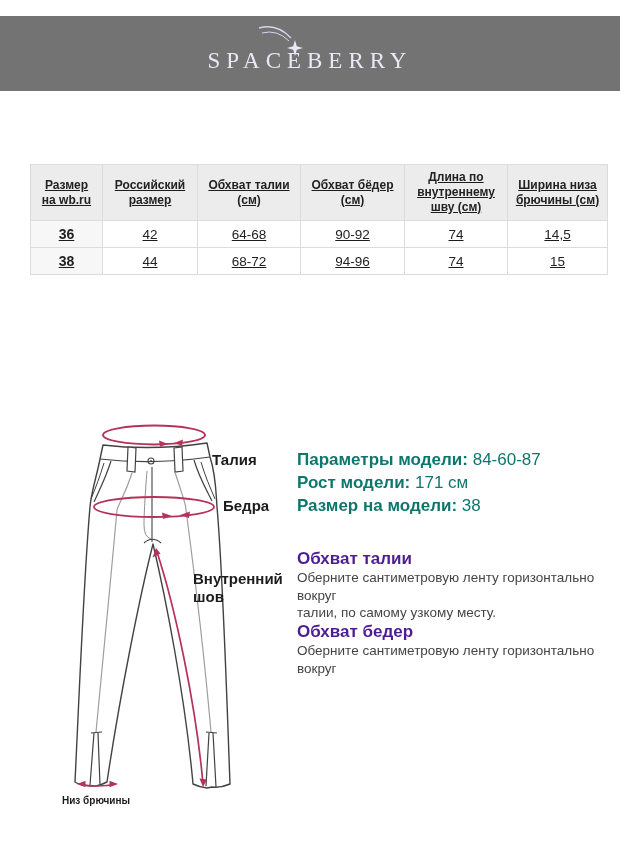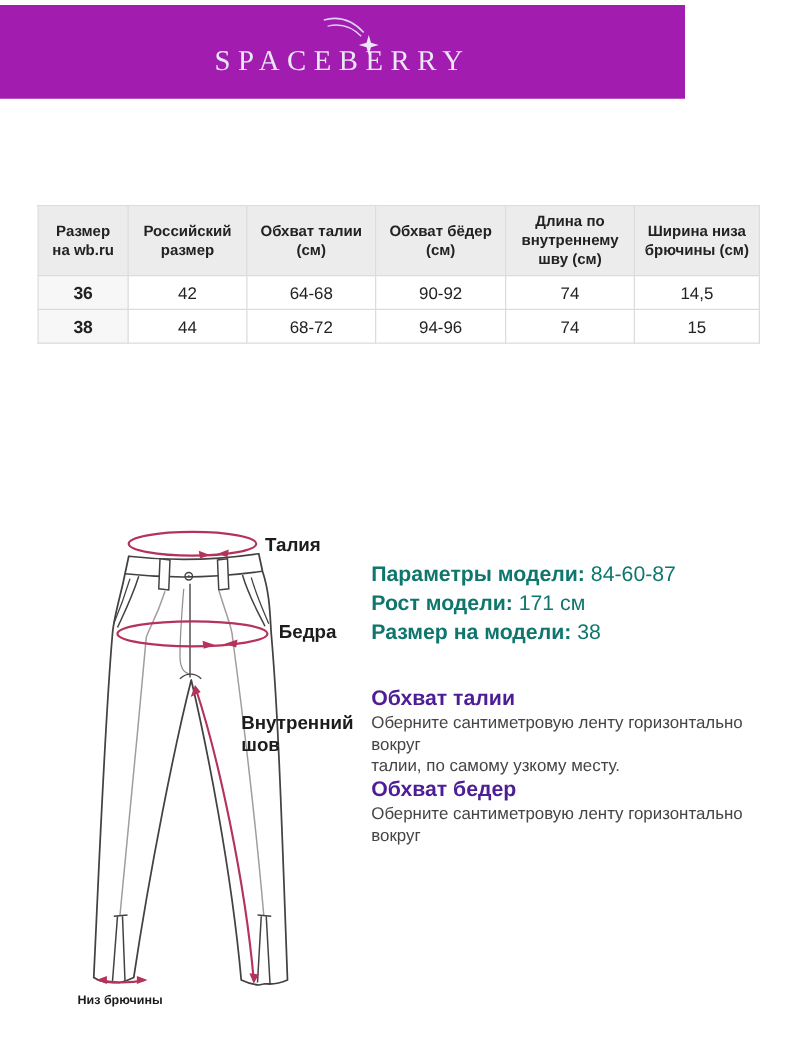--- a/index.html
+++ b/index.html
@@ -8,8 +8,8 @@
          font-family:"Liberation Sans", sans-serif; color:#1c1c1c; }
 
   
-  .brand-header { position:absolute; left:0; top:4px; width:548px; height:75px;
-                  background:#a21caf; display:flex; align-items:center; justify-content:center; }
+  .brand-header { position:absolute; left:0; top:16px; width:620px; height:75px;
+                  background:#737373; display:flex; align-items:center; justify-content:center; }
   .brand-logo { font-family:"Liberation Serif", serif; font-size:23px; font-weight:400;
                 letter-spacing:6px; color:#eae8f6; padding-top:14px; }
   .logo-star-svg { position:absolute; left:253px; top:6px; }

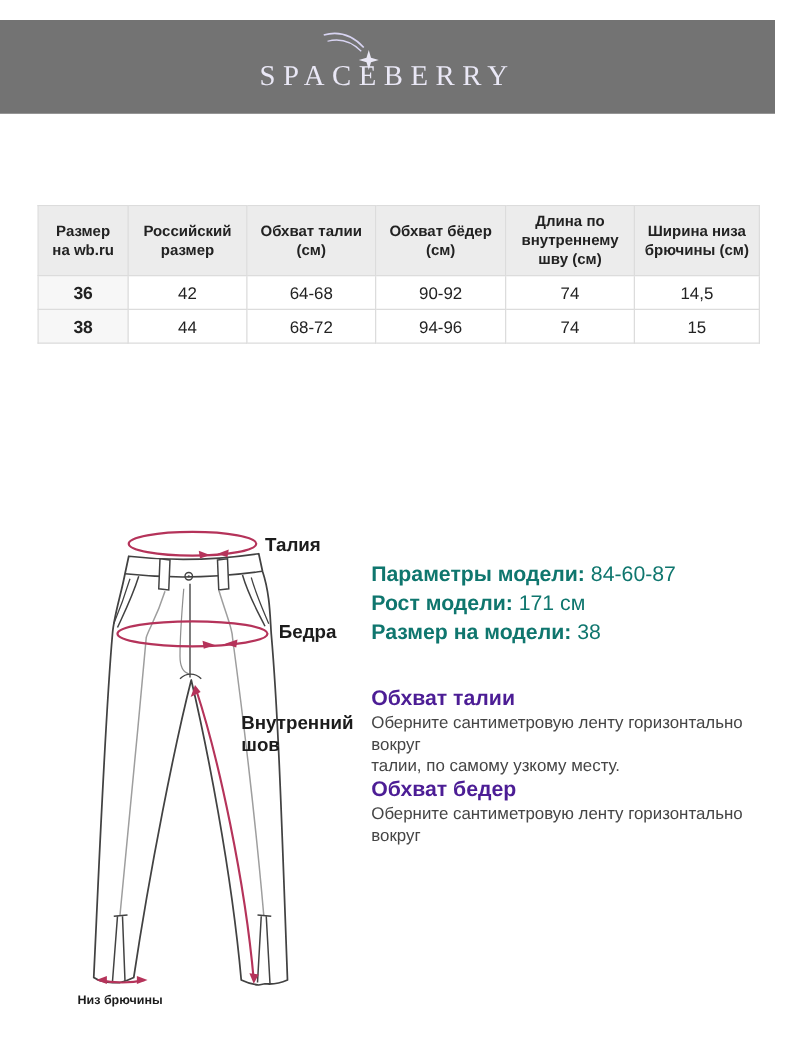--- a/index.html
+++ b/index.html
@@ -16,7 +16,7 @@
 
   
   .size-table { position:absolute; left:30px; top:164px; width:577px;
-                border-collapse:collapse; table-layout:fixed; }
+                border-collapse:collapse; table-layout:fixed;text-decoration:underline; }
   .size-table col.c1{width:72px} .size-table col.c2{width:95px} .size-table col.c3{width:103px}
   .size-table col.c4{width:104px} .size-table col.c5{width:103px} .size-table col.c6{width:100px}
   .size-table th, .size-table td { border:1px solid #dcdcdc; text-align:center; vertical-align:middle; }

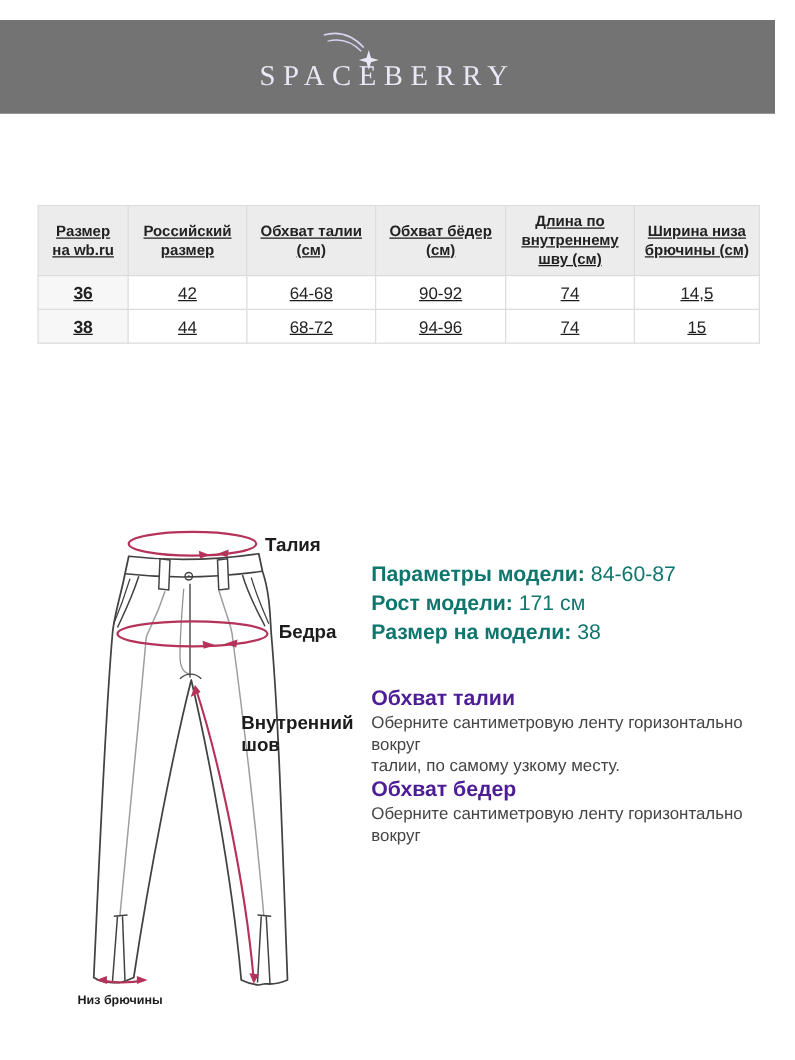--- a/index.html
+++ b/index.html
@@ -29,7 +29,7 @@
   .diagram-wrap { position:absolute; left:0; top:0; width:636px; height:848px; }
   .pants-svg { position:absolute; left:40px; top:415px; }
   .diag-label { position:absolute; font-size:15px; font-weight:700; color:#1c1c1c; line-height:18px; }
-  .lbl-waist { left:212px; top:428px;text-align:right; }
+  .lbl-waist { left:212px; top:451px;text-align:right; }
   .lbl-hips  { left:223px; top:497px; }
   .lbl-seam  { left:193px; top:570px; width:95px; }
   .lbl-hem   { left:62px;  top:792px; font-size:10px; }

